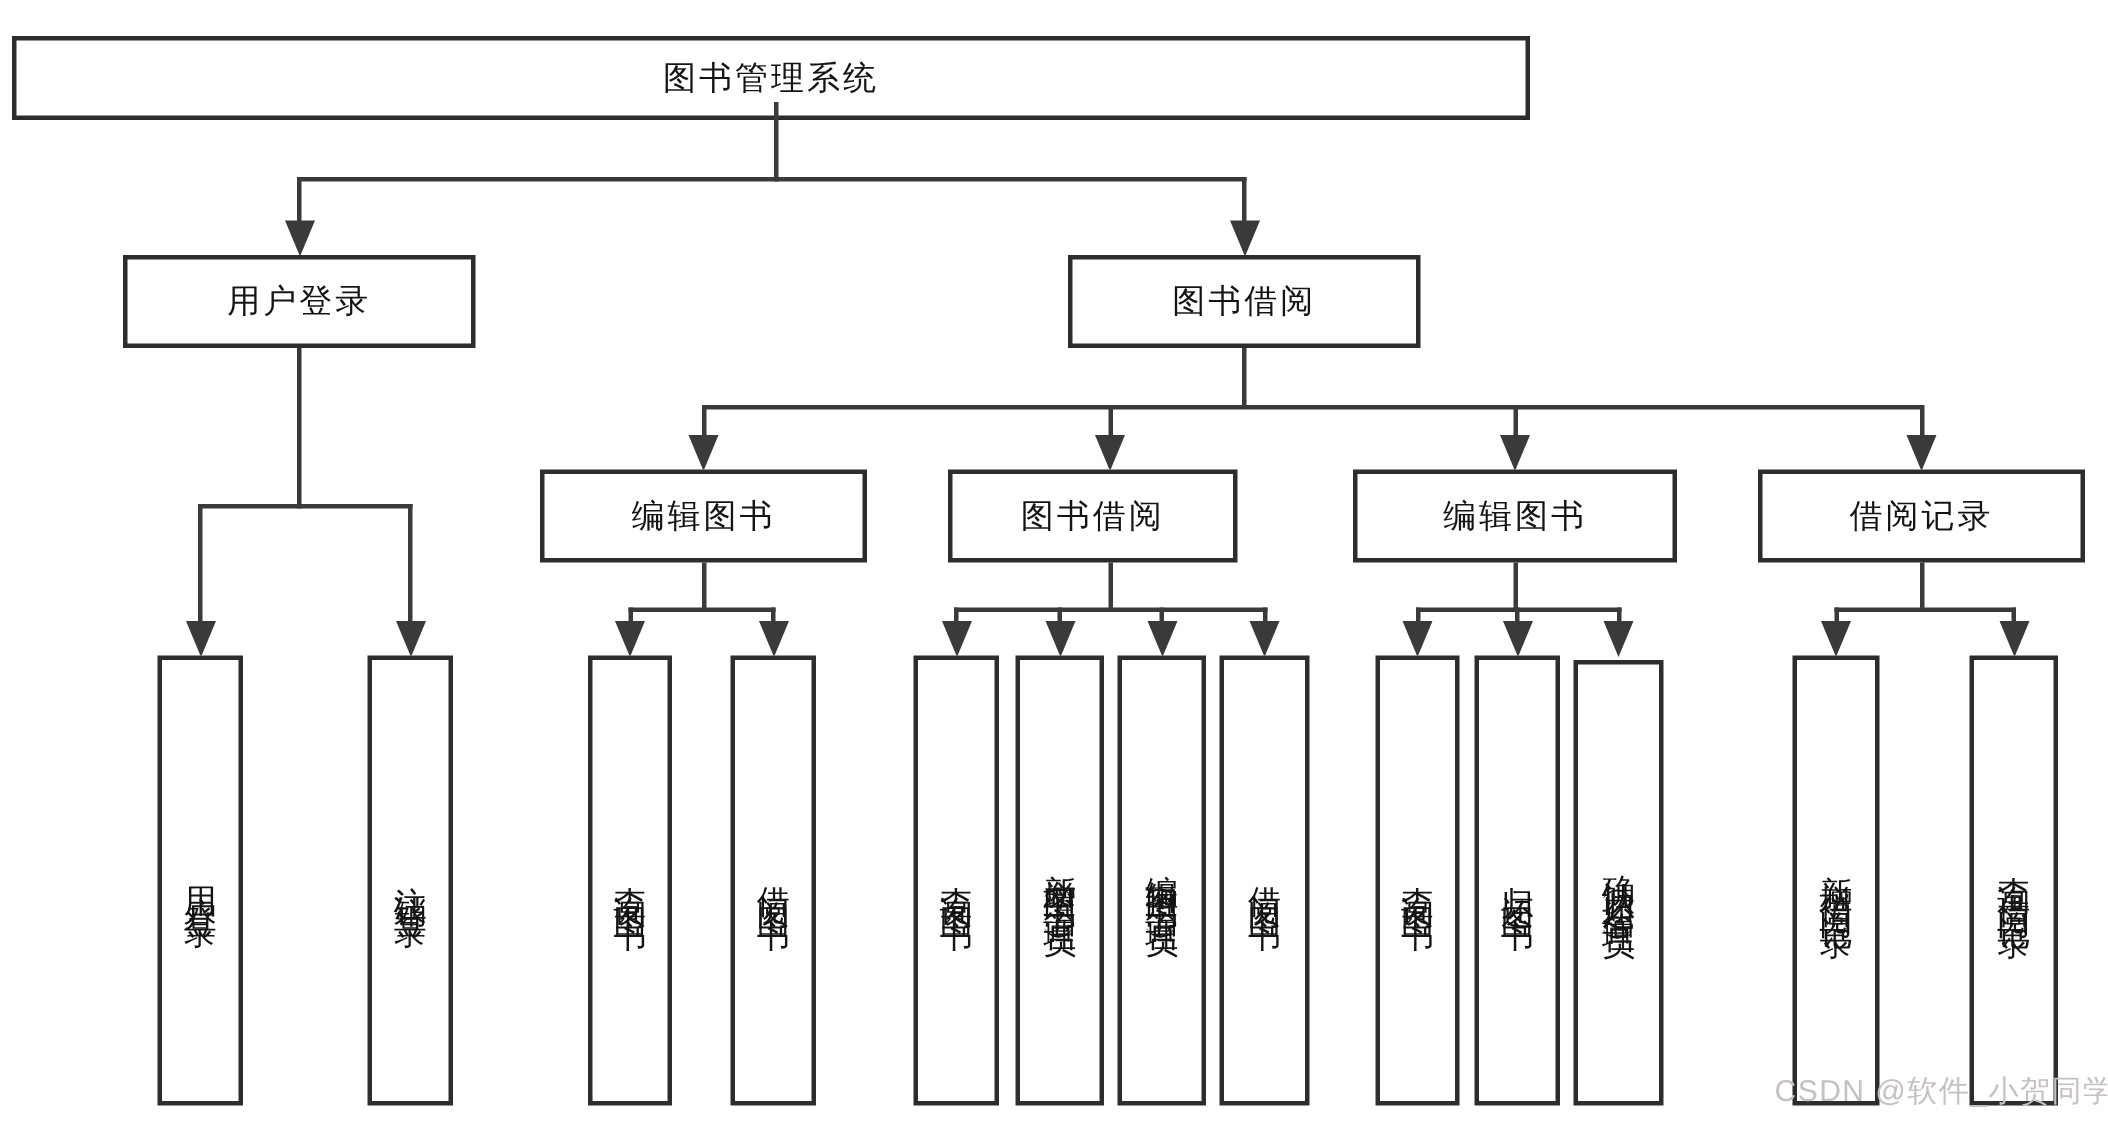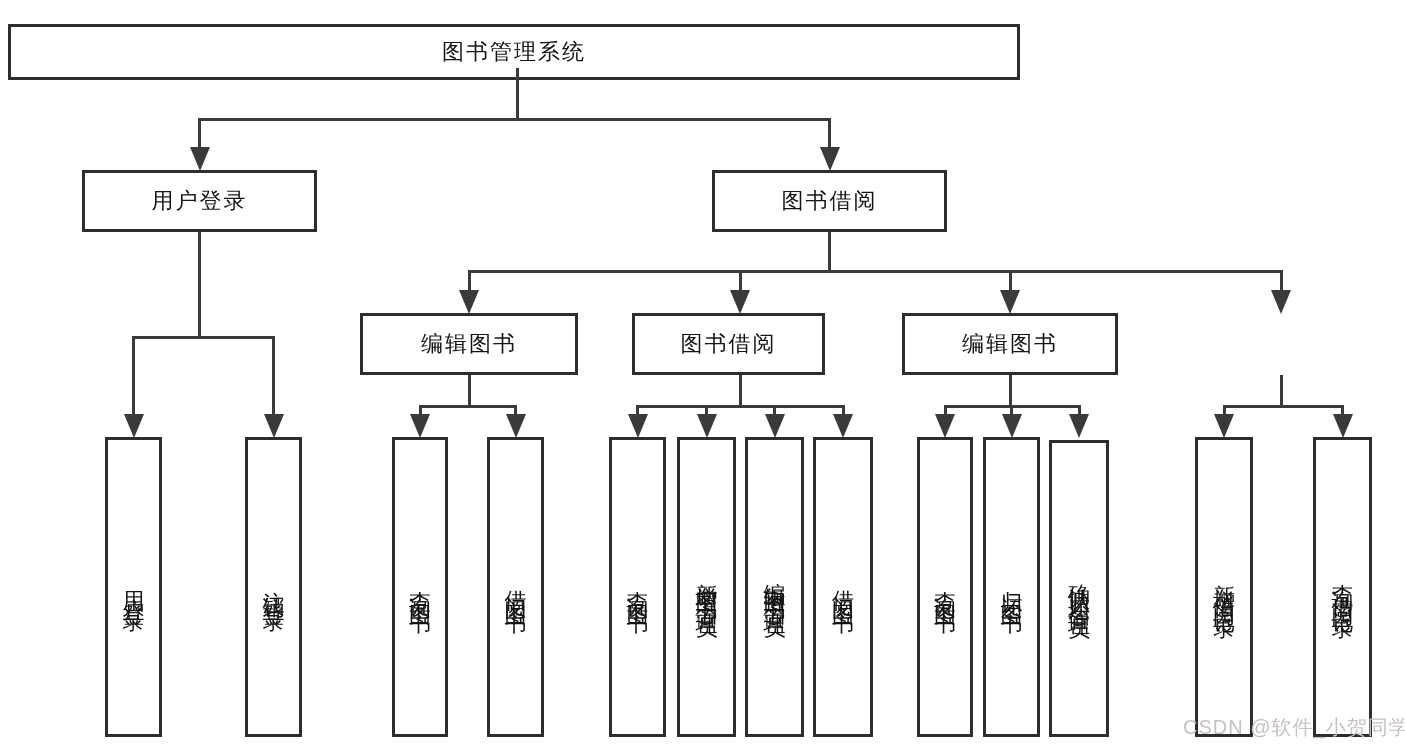--- a/index.html
+++ b/index.html
@@ -105,6 +105,9 @@
   <div class="box" style="left:902px;top:313px;width:216px;height:62px">
     <span class="lbl">编辑图书</span>
   </div>
+  <div class="box" style="left:1172px;top:313px;width:218px;height:62px">
+    <span class="lbl">借阅记录</span>
+  </div>
 
   <div class="ln" style="left:468px;top:375px;width:3px;height:32px"></div>
   <div class="ln" style="left:419px;top:405px;width:98px;height:3px"></div>

